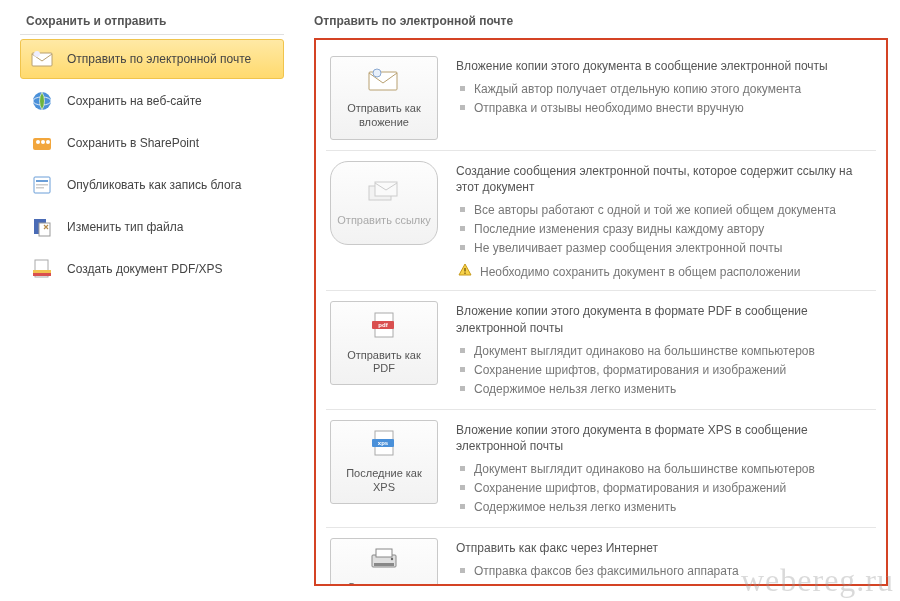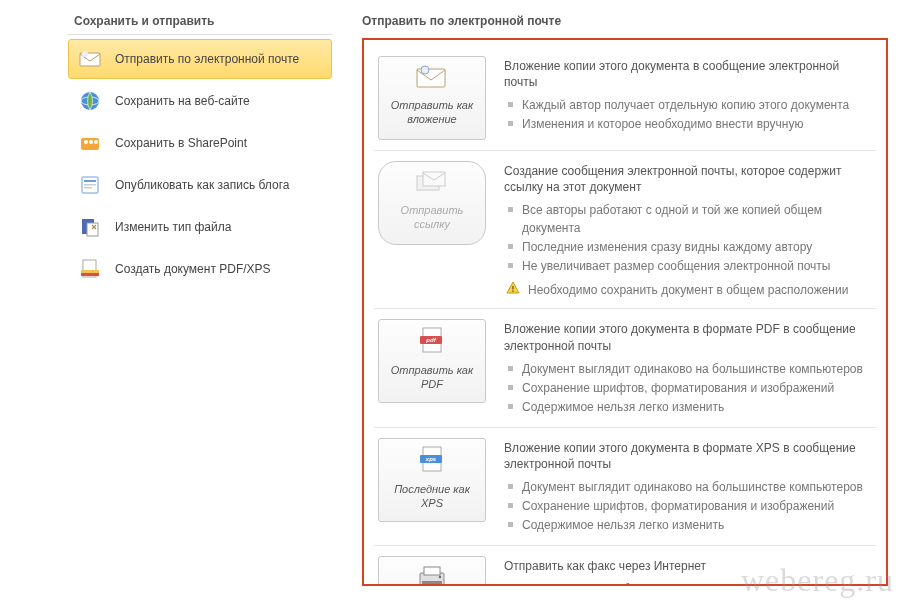--- a/index.html
+++ b/index.html
@@ -18,7 +18,6 @@
     width: 294px;
     padding: 8px 10px 8px 20px;
     background: #fff;
-    margin-left: 48px;
   }
   .section-header {
     font-weight: bold;

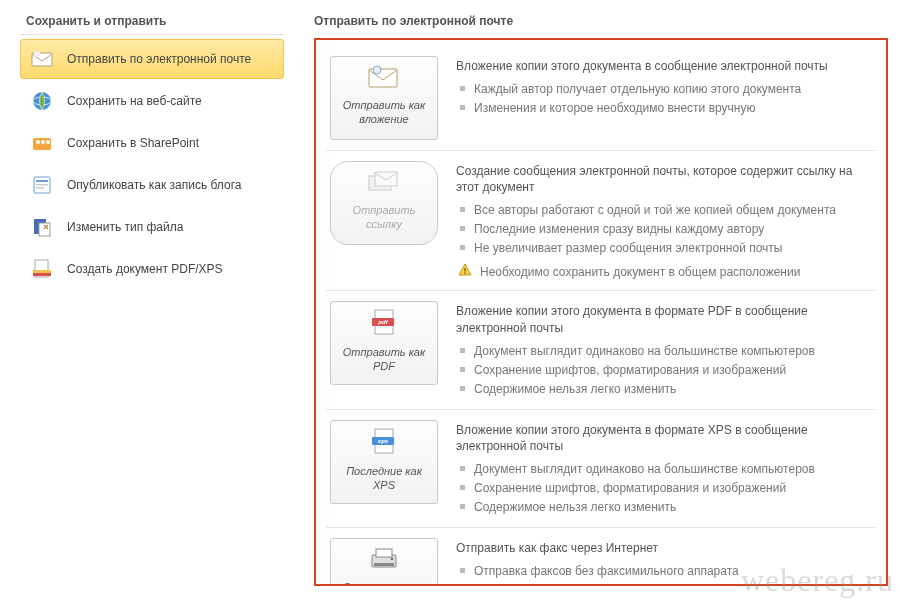--- a/index.html
+++ b/index.html
@@ -79,7 +79,7 @@
     display: flex;
     flex-direction: column;
     align-items: center;
-    justify-content: flex-start;
+    justify-content: center;
     text-align: center;
     padding: 6px 4px;
     margin-right: 18px;
@@ -87,7 +87,6 @@
     cursor: pointer;
     font-size: 11px;
     color: #555;
-    font-style: italic;
   }
   .big-button.disabled {
     color: #aaa;

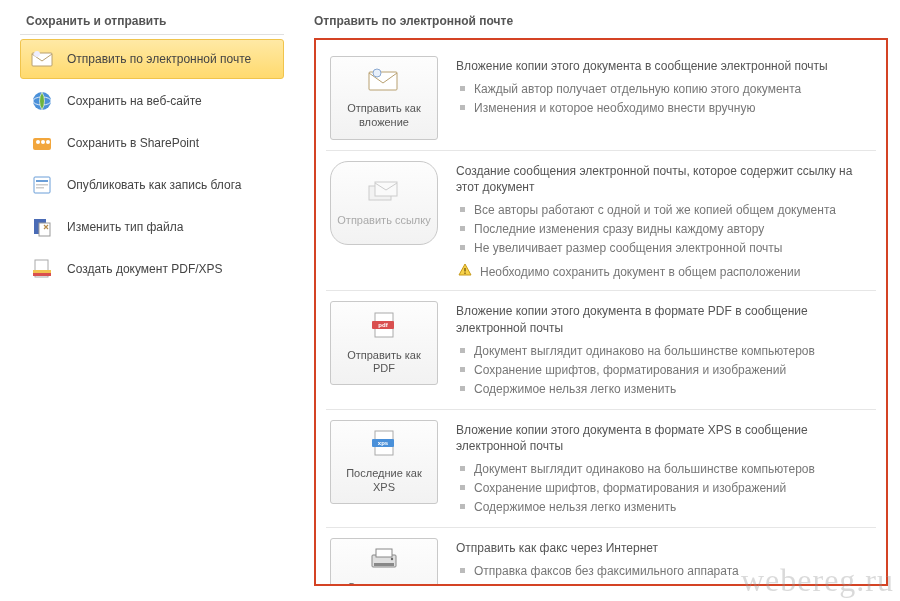--- a/index.html
+++ b/index.html
@@ -235,7 +235,7 @@
           <div class="option-title">Вложение копии этого документа в сообщение электронной почты</div>
           <ul class="option-bullets">
             <li>Каждый автор получает отдельную копию этого документа</li>
-            <li>Изменения и которое необходимо внести вручную</li>
+            <li>Отправка и отзывы необходимо внести вручную</li>
           </ul>
         </div>
       </div>

